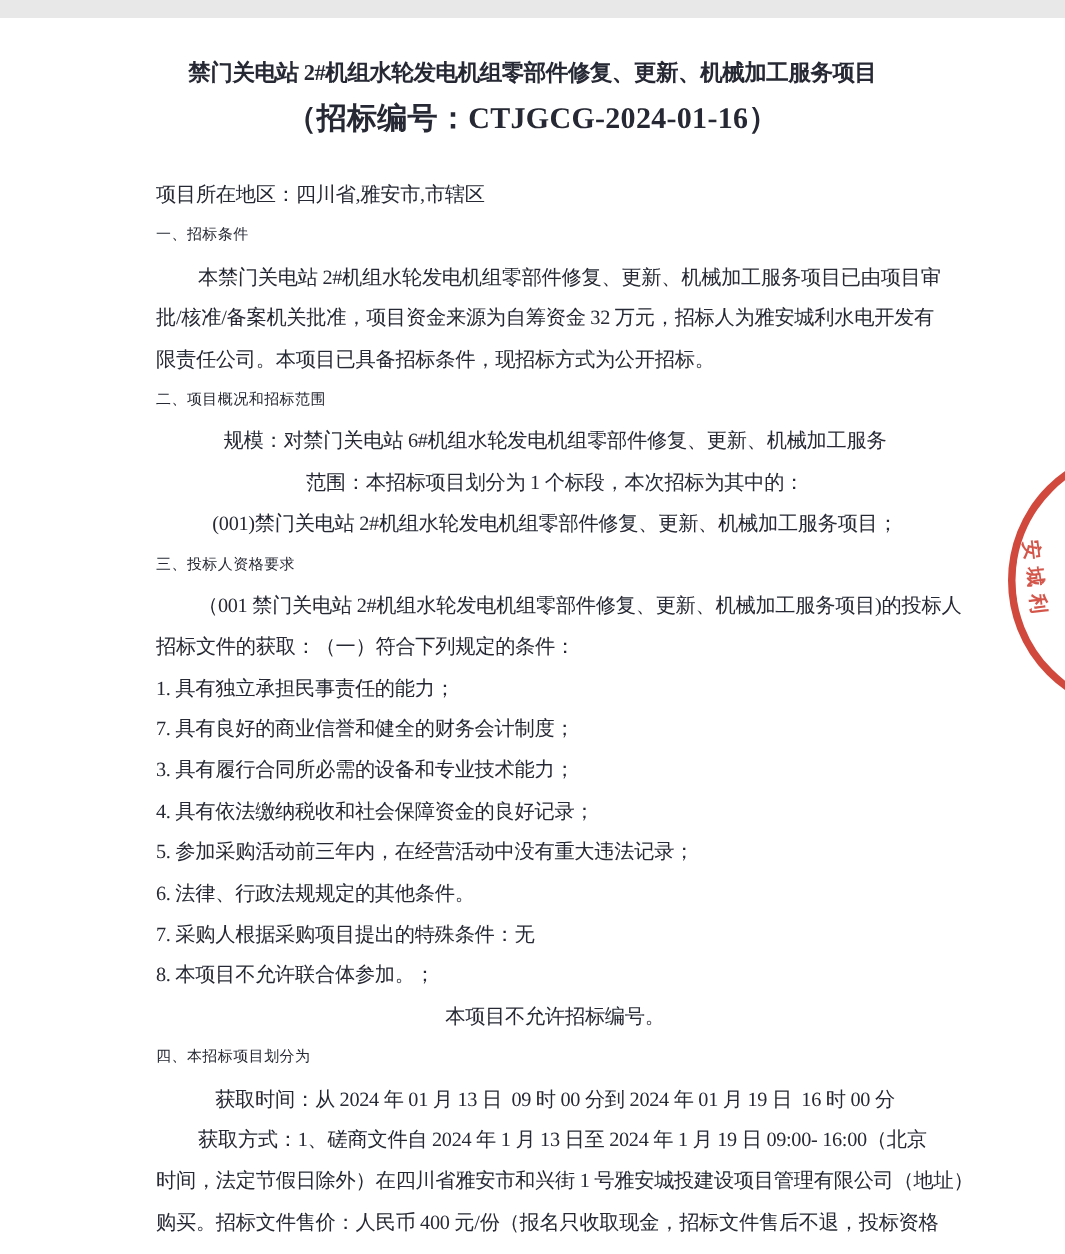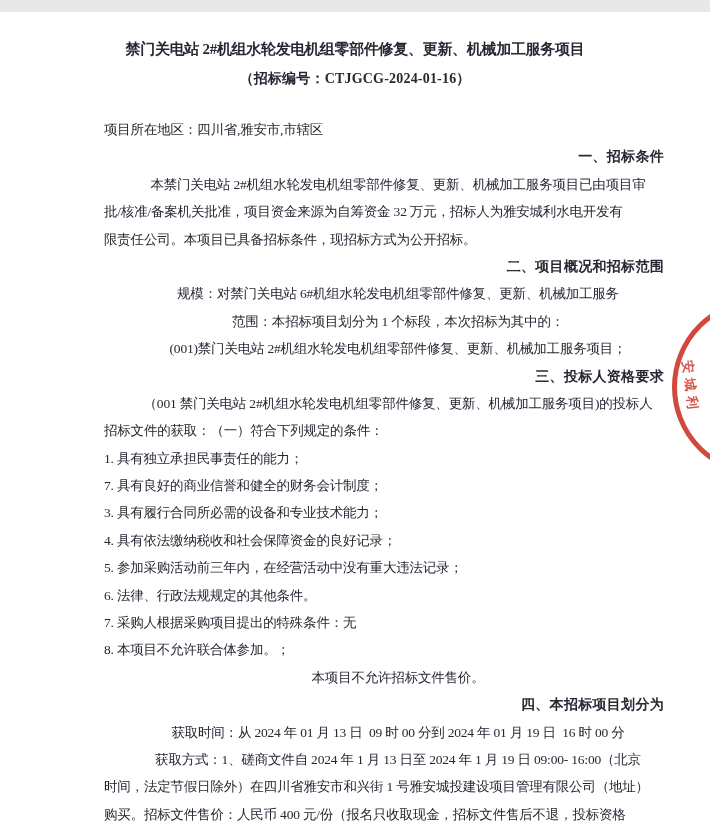--- a/index.html
+++ b/index.html
@@ -18,7 +18,7 @@
     white-space:pre;
   }
   .title-sub {
-    font-size:14px; font-weight:bold; letter-spacing:0.2px; line-height:30px;
+    font-size:20px; font-weight:bold; letter-spacing:0.2px; line-height:30px;
     white-space:pre;
   }
   .content { margin-top:22px; padding:0 46px 0 104px; }

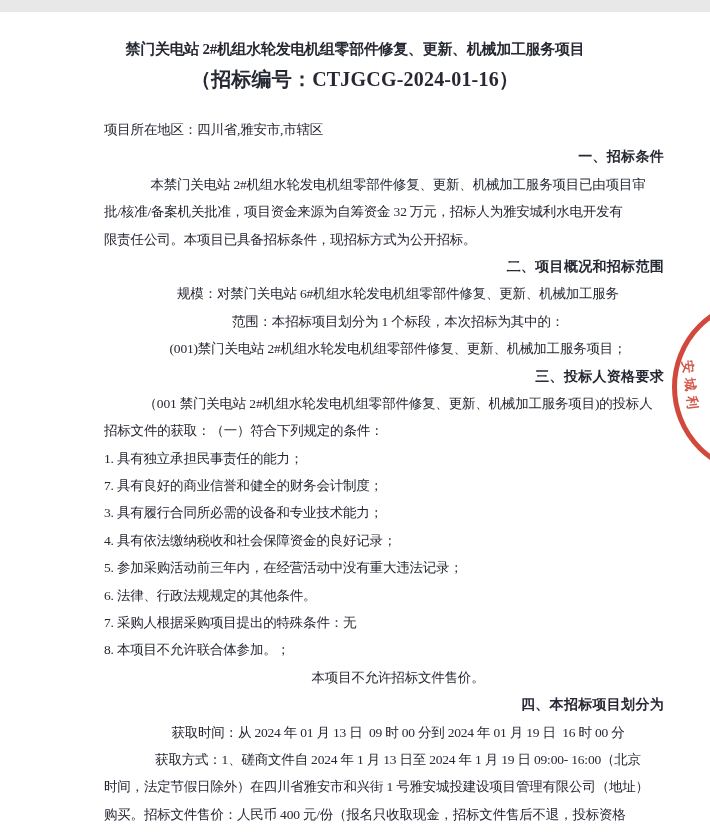--- a/index.html
+++ b/index.html
@@ -21,7 +21,7 @@
     font-size:20px; font-weight:bold; letter-spacing:0.2px; line-height:30px;
     white-space:pre;
   }
-  .content { margin-top:22px; padding:0 46px 0 104px; }
+  .content { margin-top:22px; padding:0 102px 0 104px; }
   .line {
     font-size:13.5px;
     letter-spacing:-0.2px;

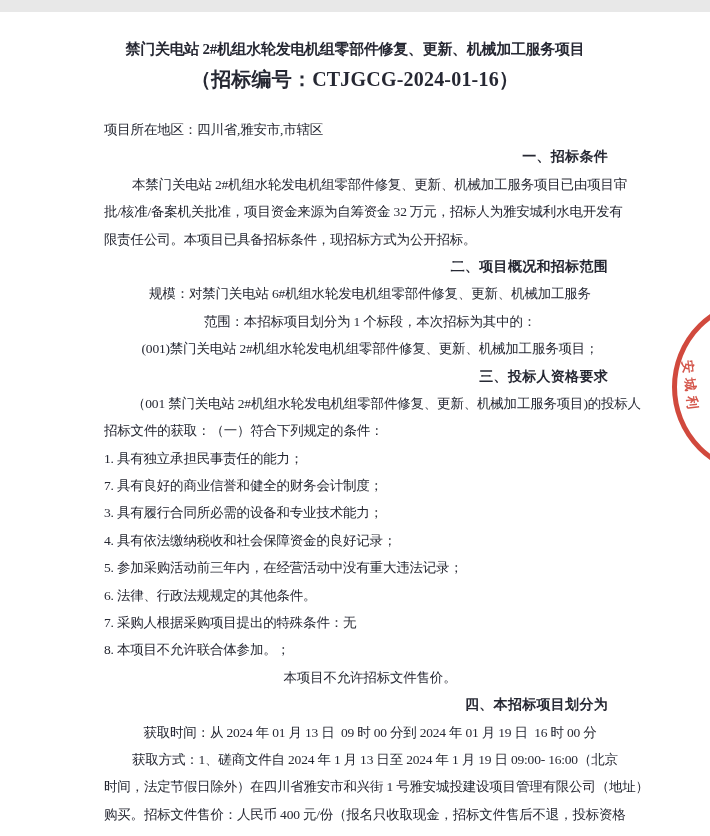--- a/index.html
+++ b/index.html
@@ -29,7 +29,7 @@
     height:27.4px;
     white-space:pre;
   }
-  .heading { font-weight:bold; font-size:14px; letter-spacing:0.3px;text-align:right; }
+  .heading { font-weight:normal; font-size:10px; letter-spacing:0.3px; }
   .indent { text-indent:28px;text-align:center; }
   .em-i { }
   

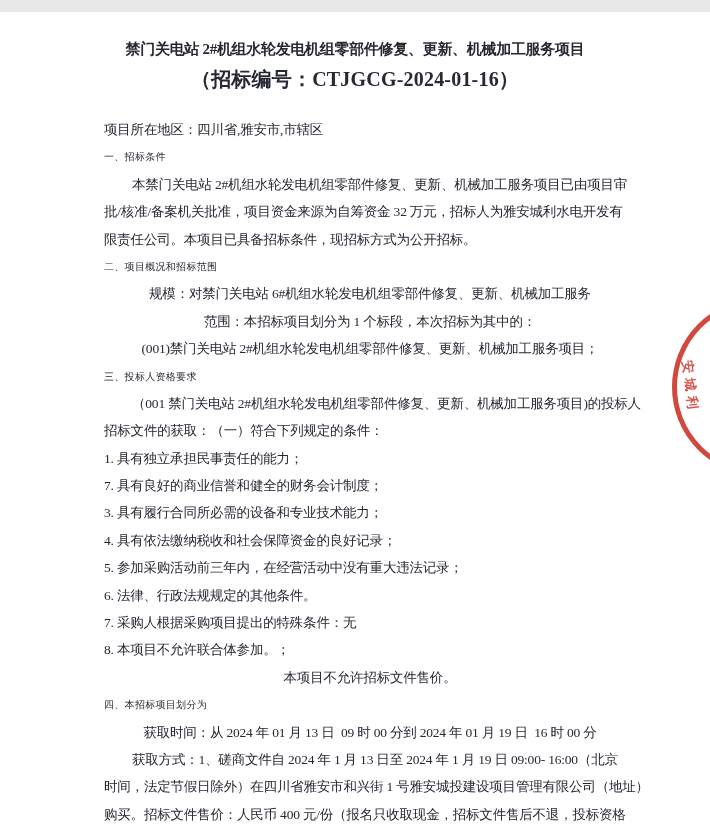--- a/index.html
+++ b/index.html
@@ -86,7 +86,7 @@
     <div class="line">6. 法律、行政法规规定的其他条件。</div>
     <div class="line">7. 采购人根据采购项目提出的特殊条件：无</div>
     <div class="line">8. 本项目不允许联合体参加。；</div>
-    <div class="line indent"><span>本项目</span><span class="em-i">不允许</span><span>招标文件售价。</span></div>
+    <div class="line indent"><span>本项目</span><span class="em-i">不允许</span><span>招标编号。</span></div>
     <div class="line heading">四、本招标项目划分为</div>
     <div class="line indent">获取时间：从 2024 年 01 月 13 日  09 时 00 分到 2024 年 01 月 19 日  16 时 00 分</div>
     <div class="line indent">获取方式：1、磋商文件自 2024 年 1 月 13 日至 2024 年 1 月 19 日 09:00- 16:00（北京</div>

